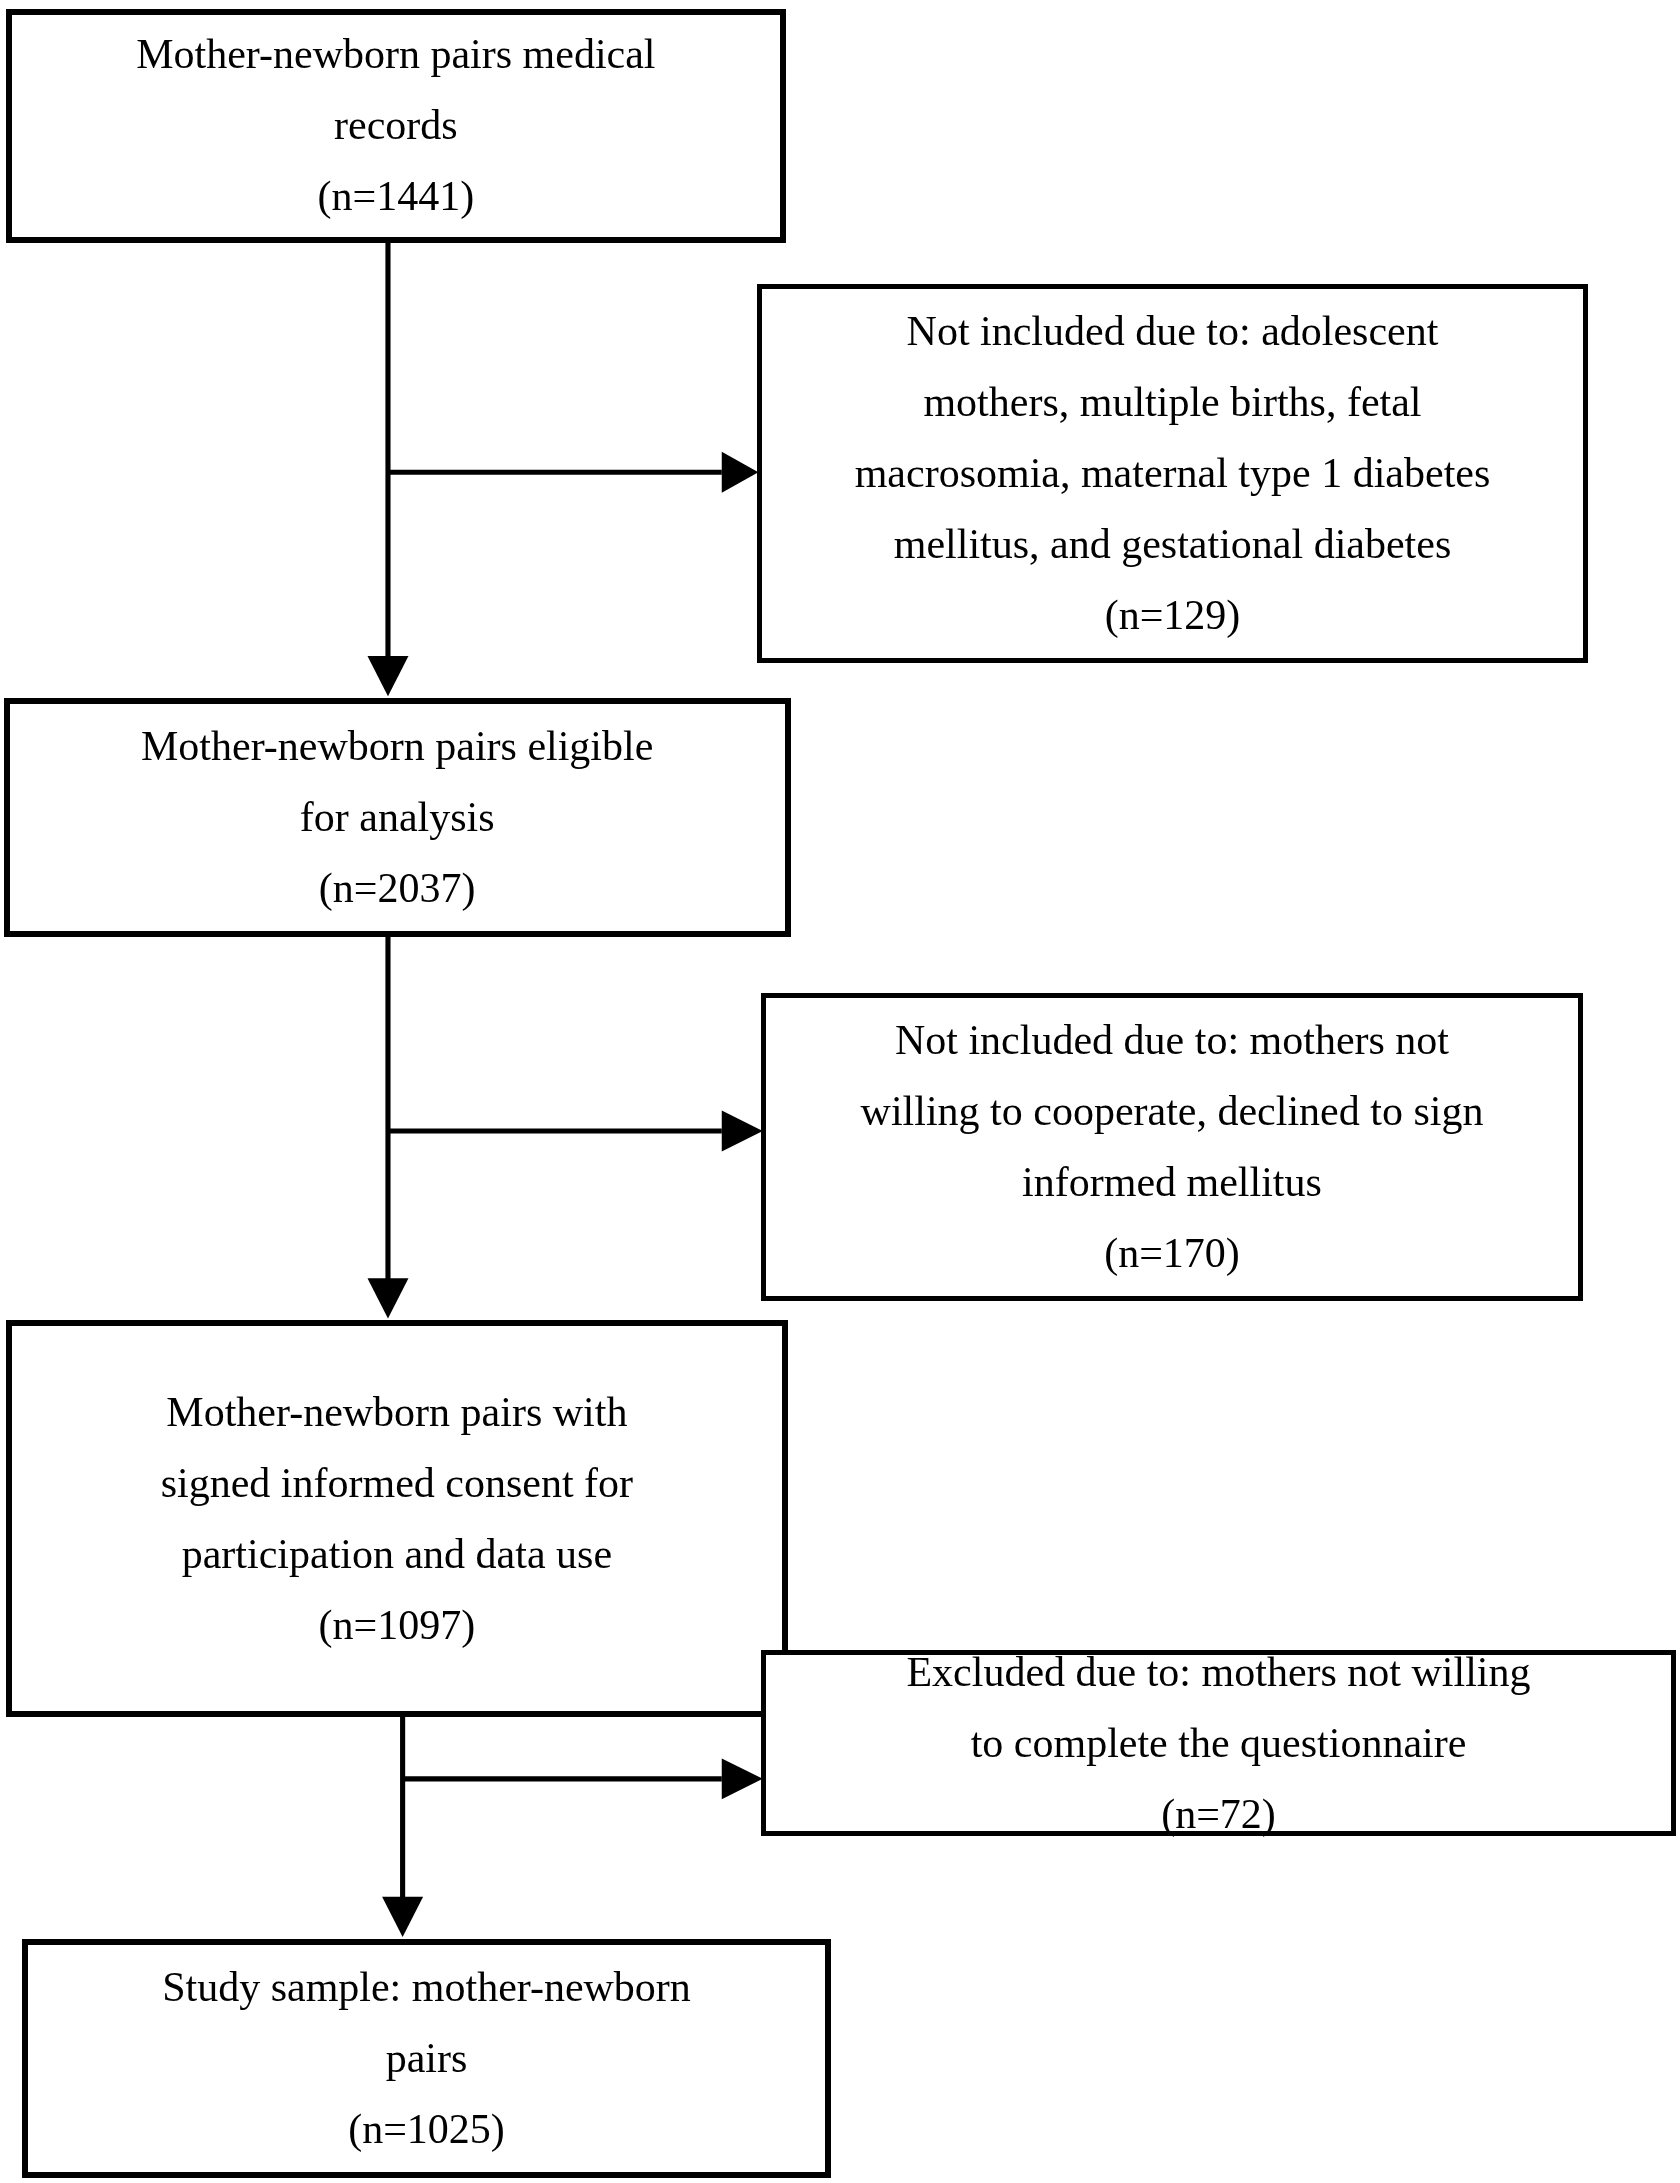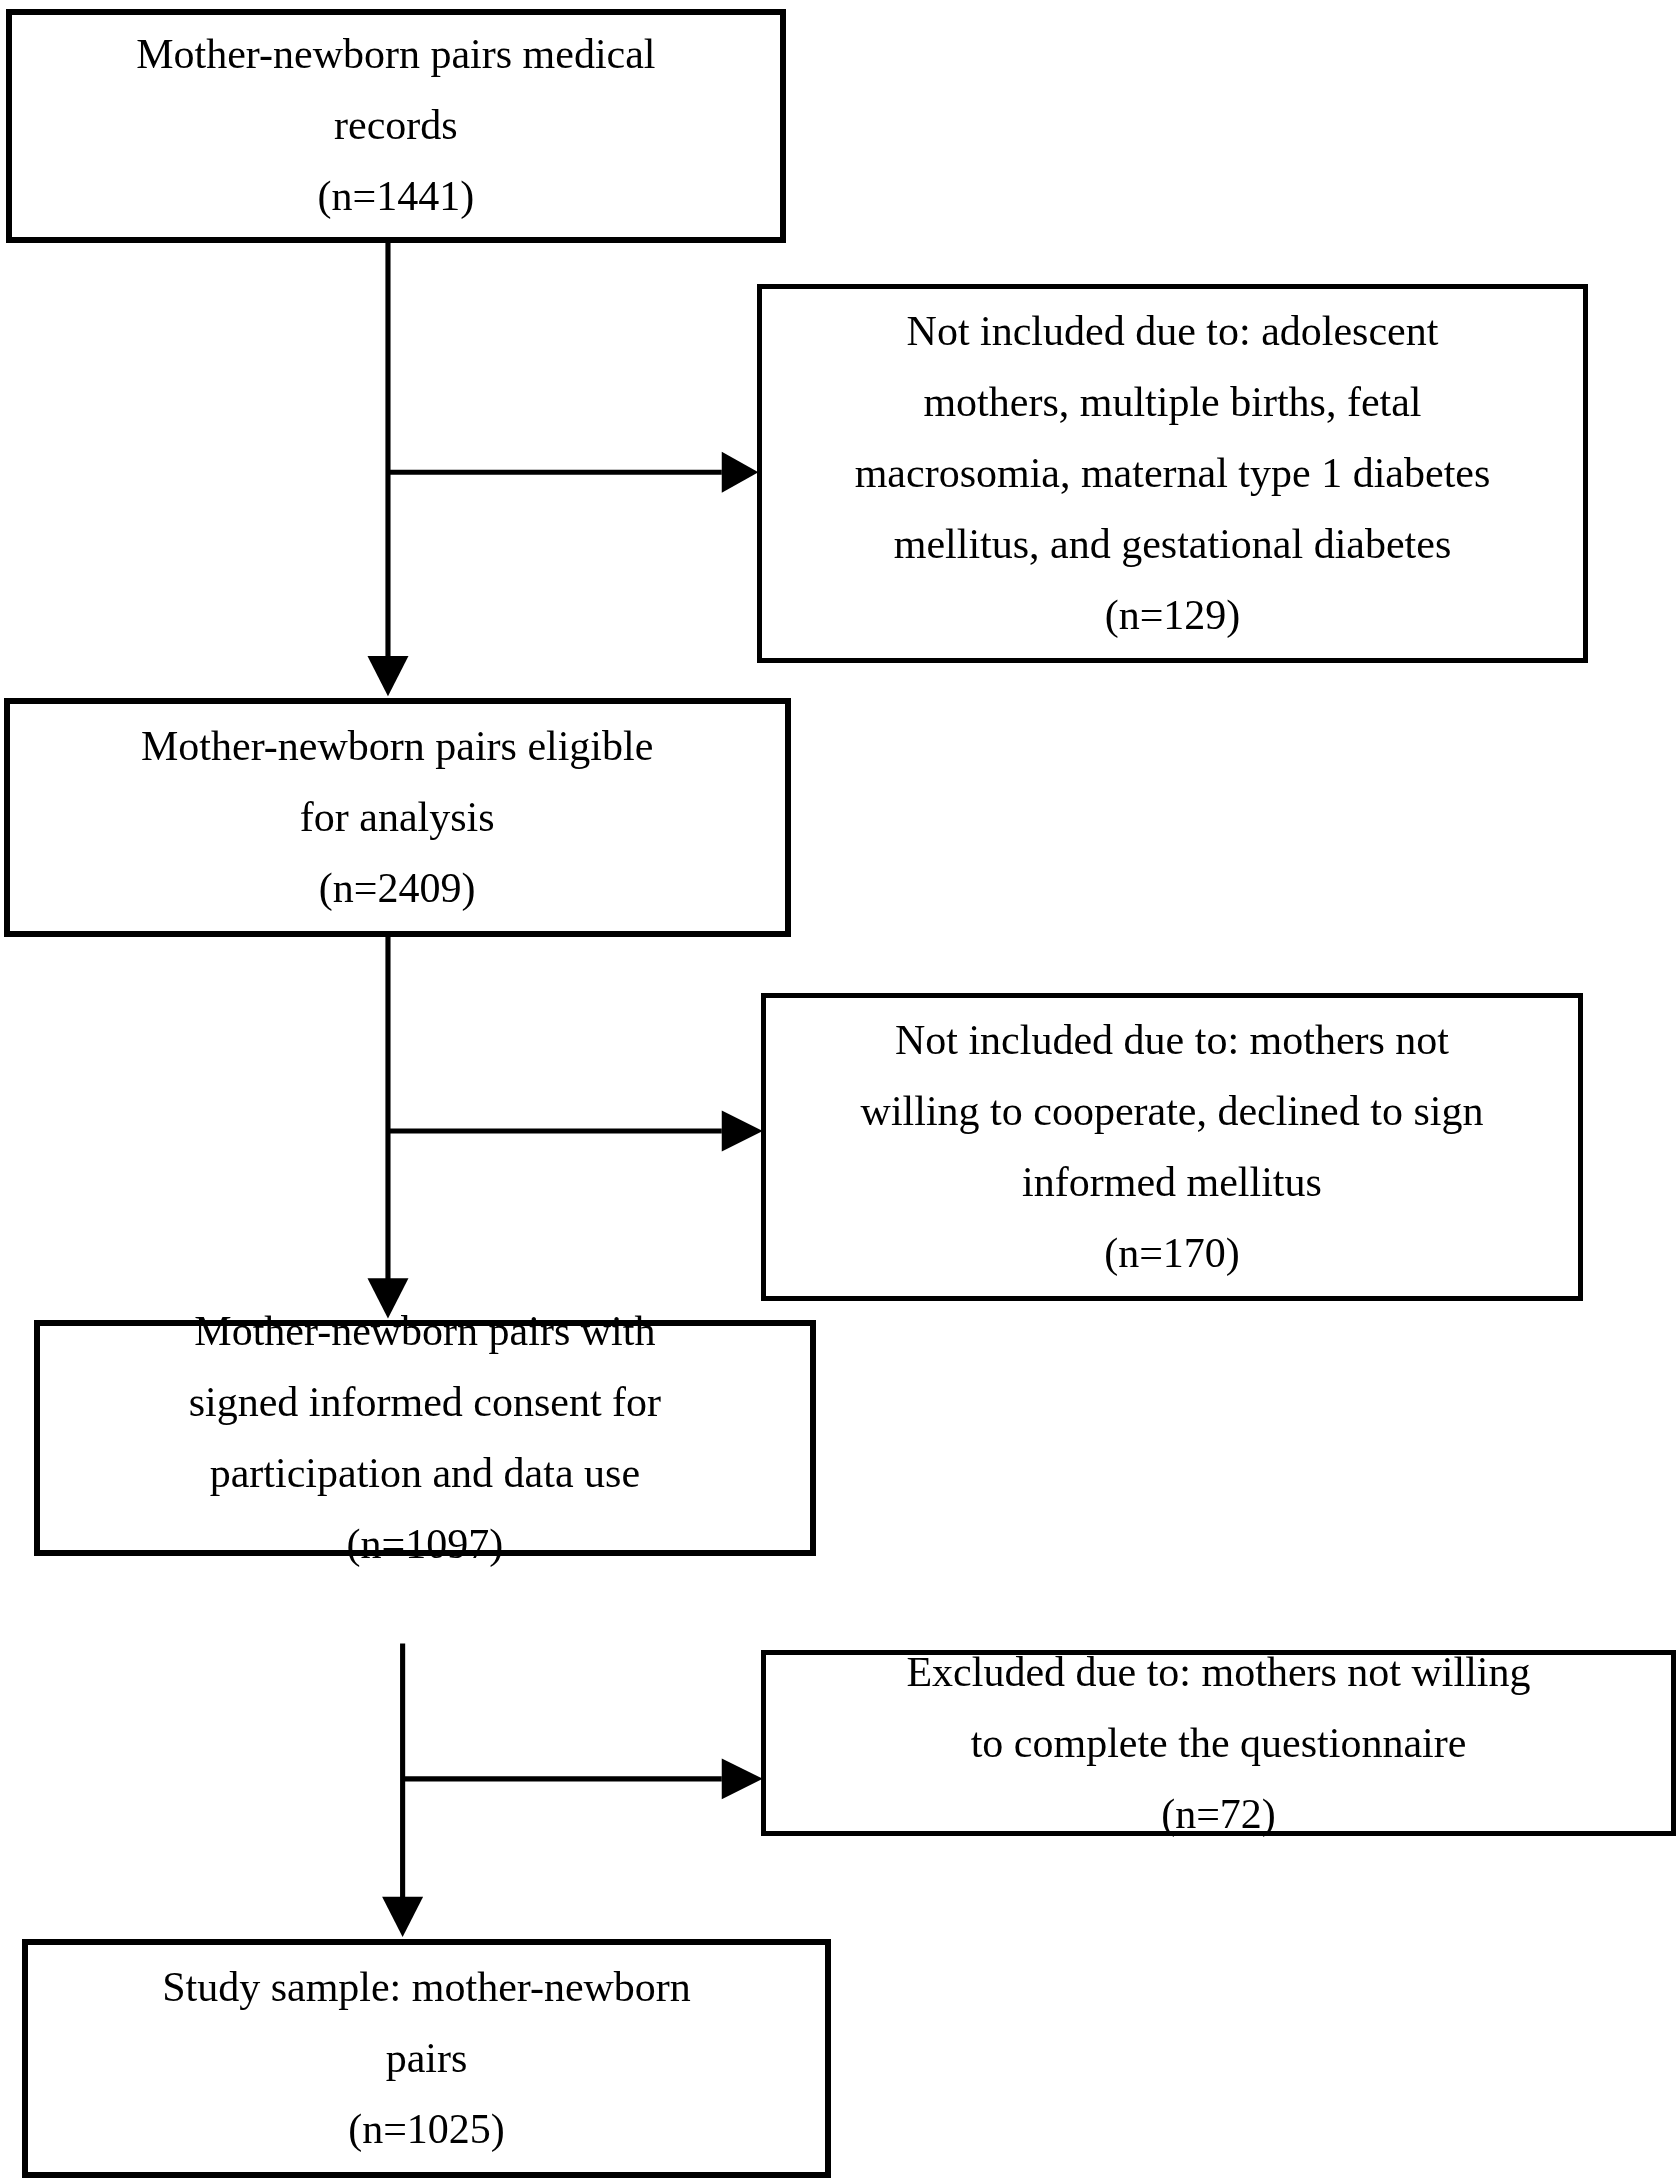--- a/index.html
+++ b/index.html
@@ -103,7 +103,7 @@
   <div class="box" id="box-eligible">
     <div class="line">Mother-newborn pairs eligible</div>
     <div class="line">for analysis</div>
-    <div class="line">(n=2409)</div>
+    <div class="line">(n=2037)</div>
   </div>
 
   <div class="box right" id="box-excluded2">

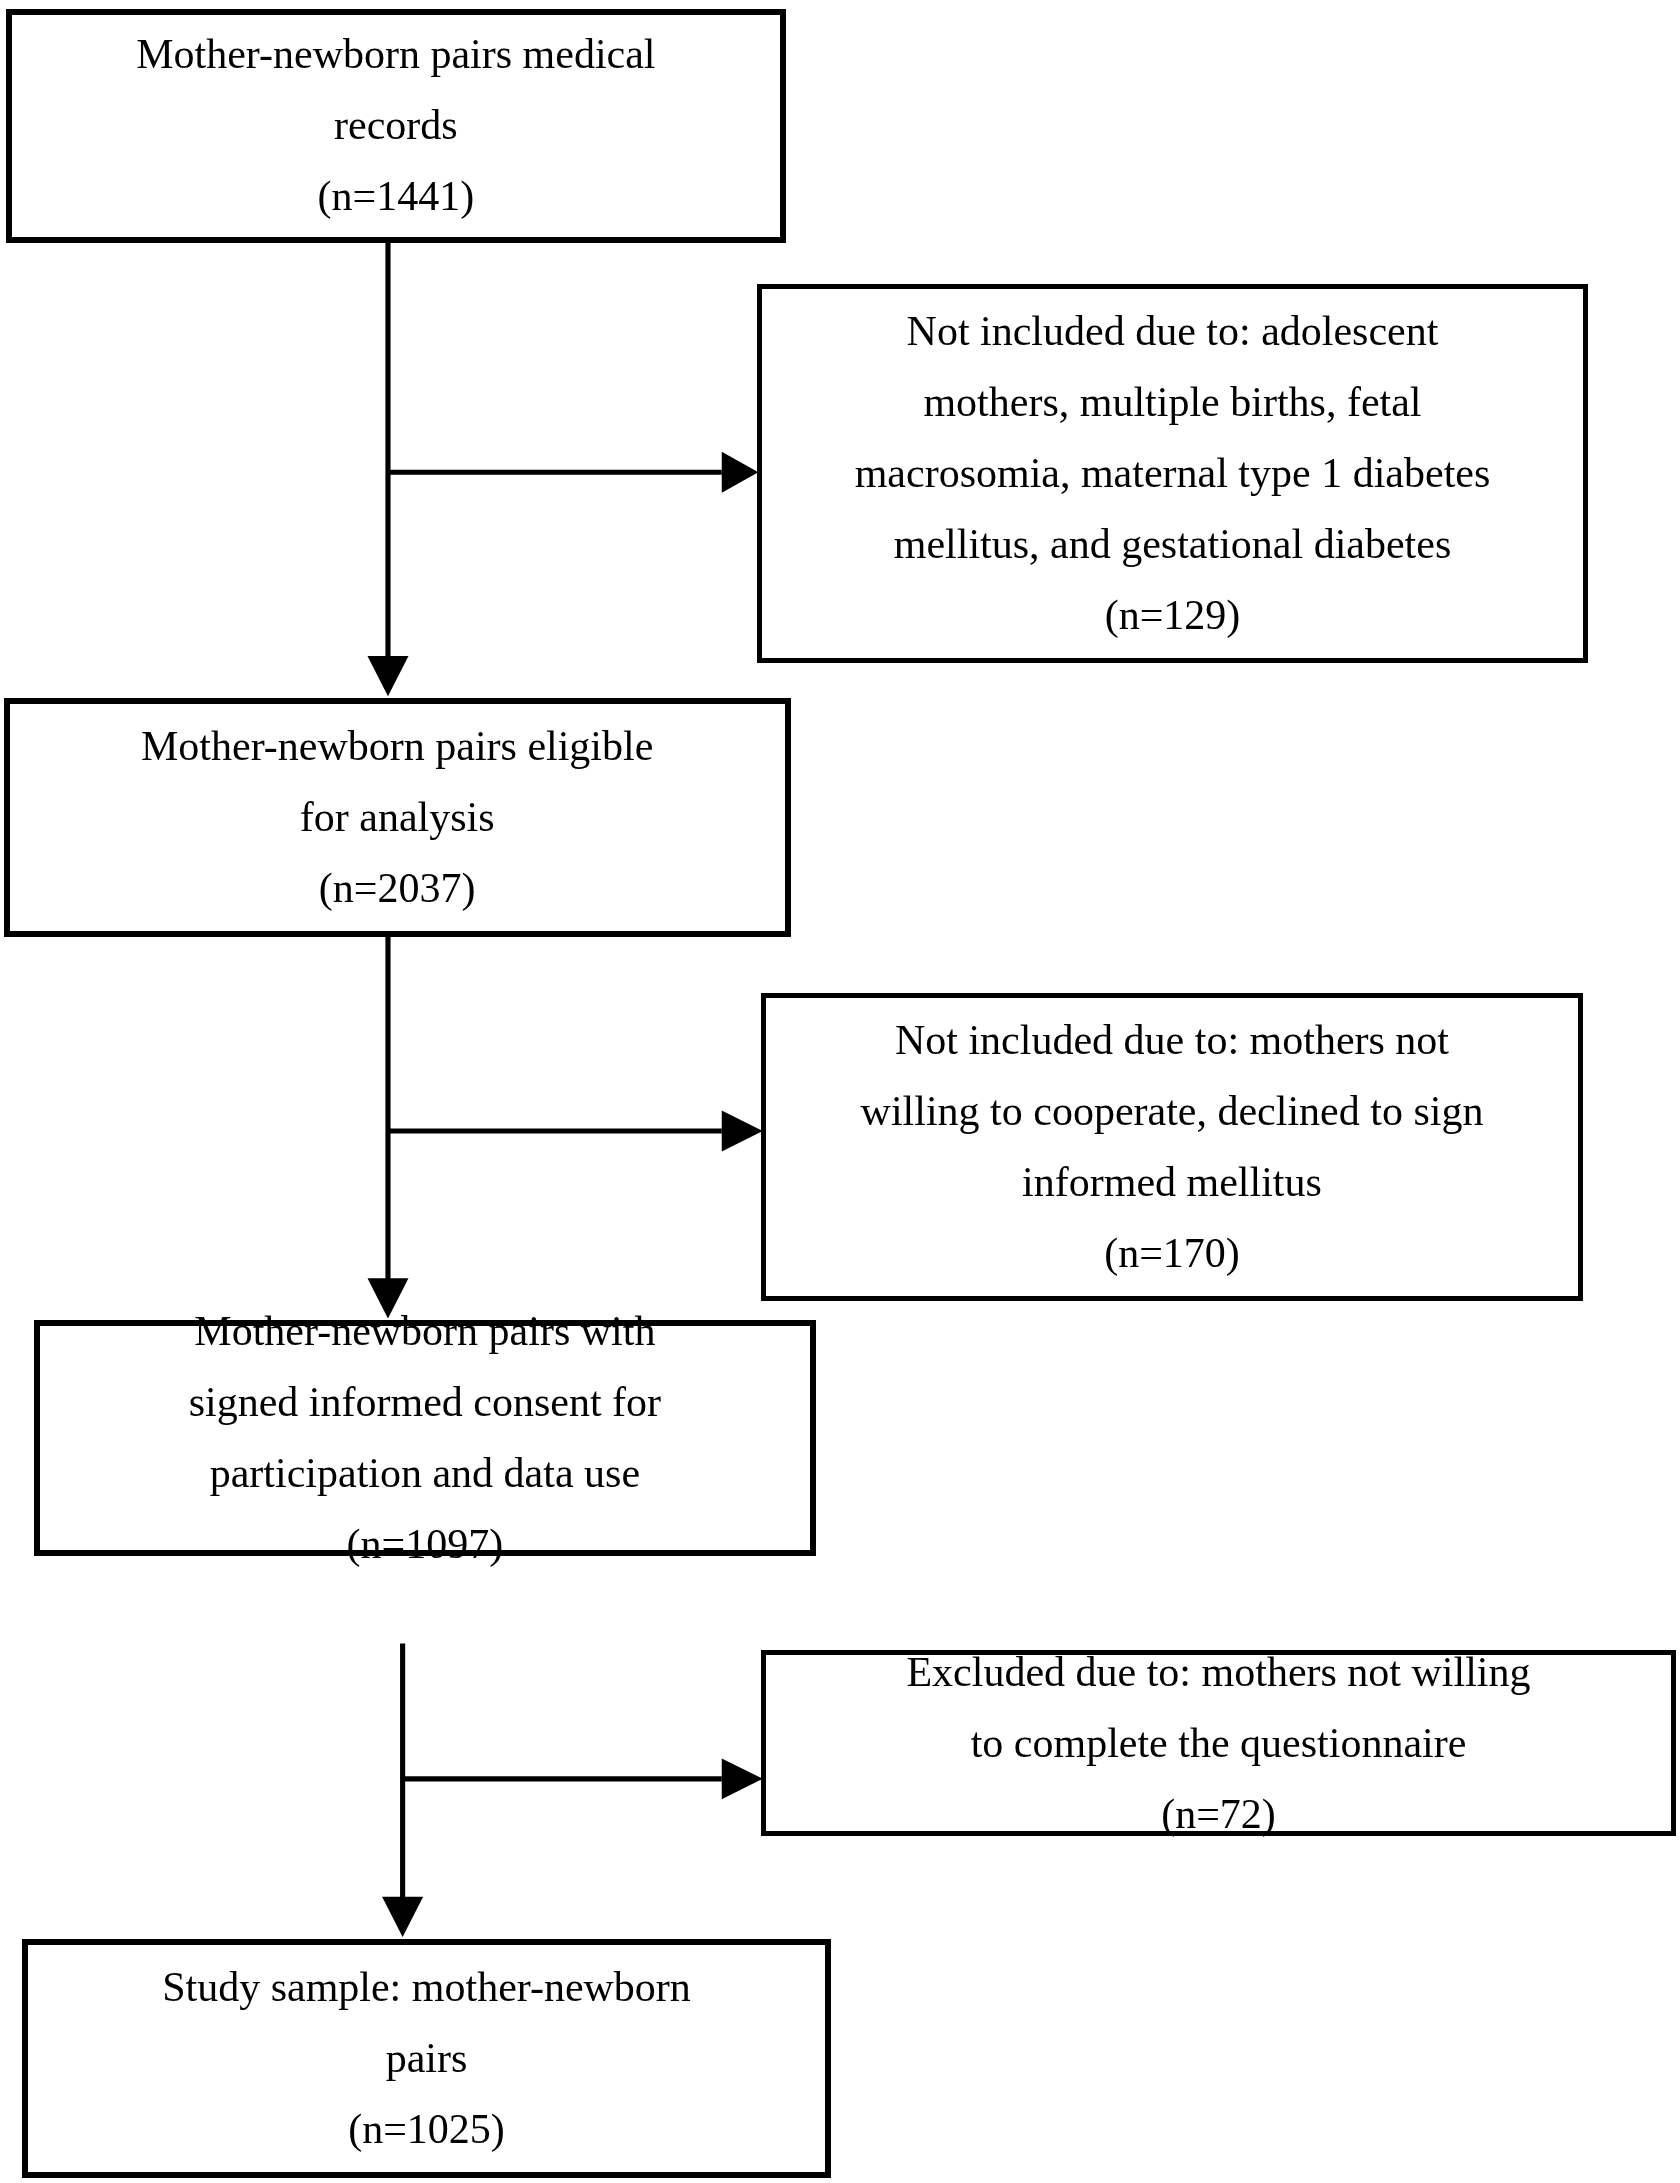--- a/index.html
+++ b/index.html
@@ -40,7 +40,7 @@
   #box-excluded1 { left: 757px; top: 284px;  width: 831px; height: 379px; }
   #box-eligible  { left: 3.7px;    top: 698px;  width: 787px; height: 239px; }
   #box-excluded2 { left: 761px; top: 976px; width: 822px; height: 308px; margin-top: 17px; }
-  #box-consent   { left: 5.9px;    top: 1320px; width: 782px; height: 236px; margin-left: 28px; }
+  #box-consent   { left: 5.9px;    top: 1320px; width: 782px; height: 397px; }
   #box-excluded3 { left: 761px; top: 1650px; width: 915px; height: 186px; }
   #box-sample    { left: 22px;   top: 1939px; width: 809px; height: 239px; }
 

